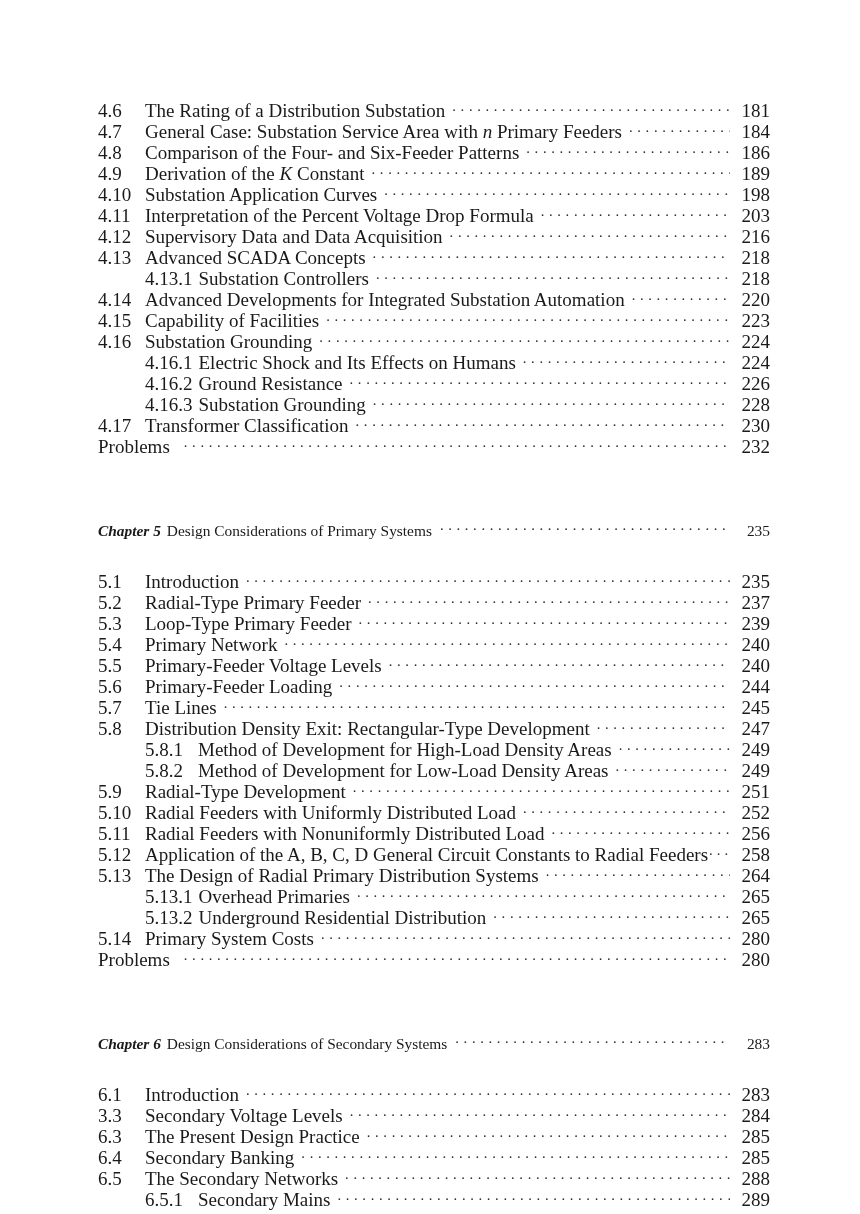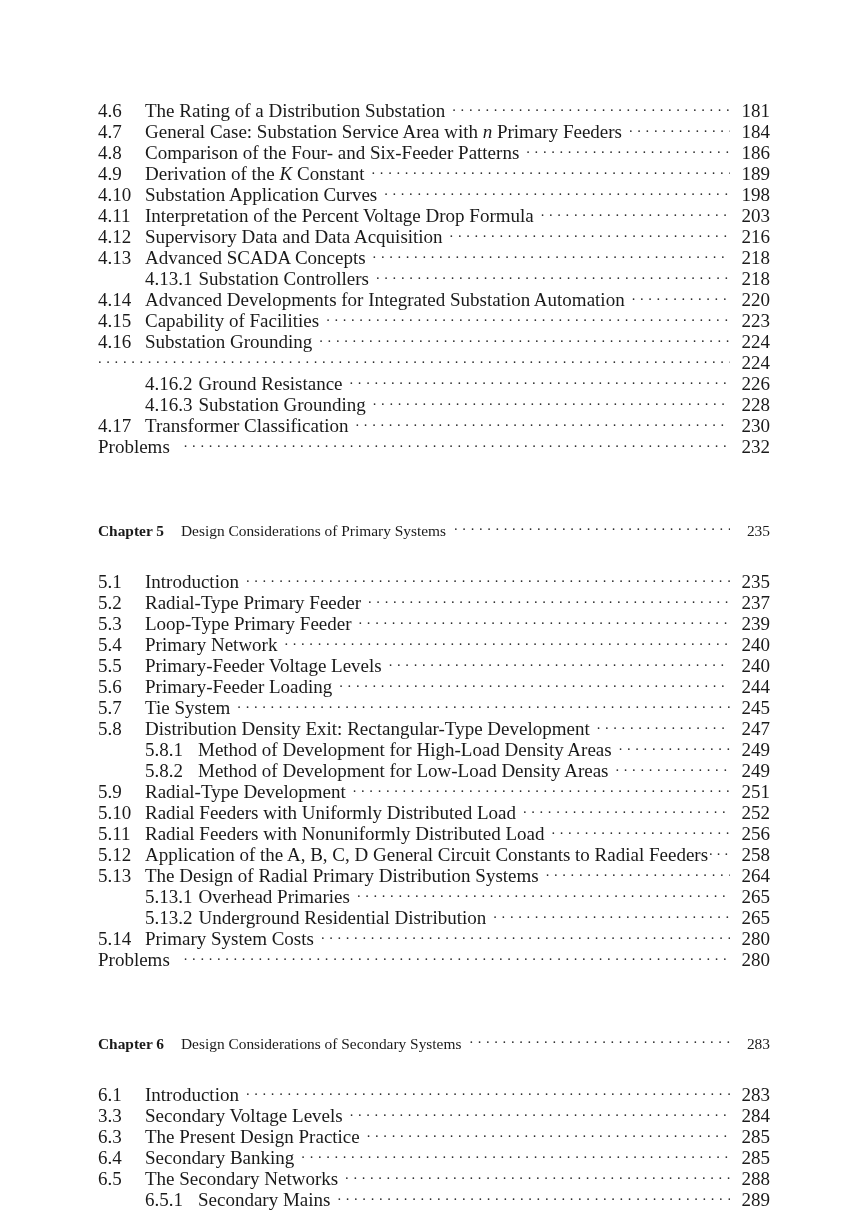--- a/index.html
+++ b/index.html
@@ -178,6 +178,7 @@
         <span class="pageno">224</span>
       </div>
       <div class="toc-row sub">
+        <span class="title"><span class="sublabel narrow">4.16.1</span>Electric Shock and Its Effects on Humans</span>
         <span class="leader"></span>
         <span class="pageno">224</span>
       </div>

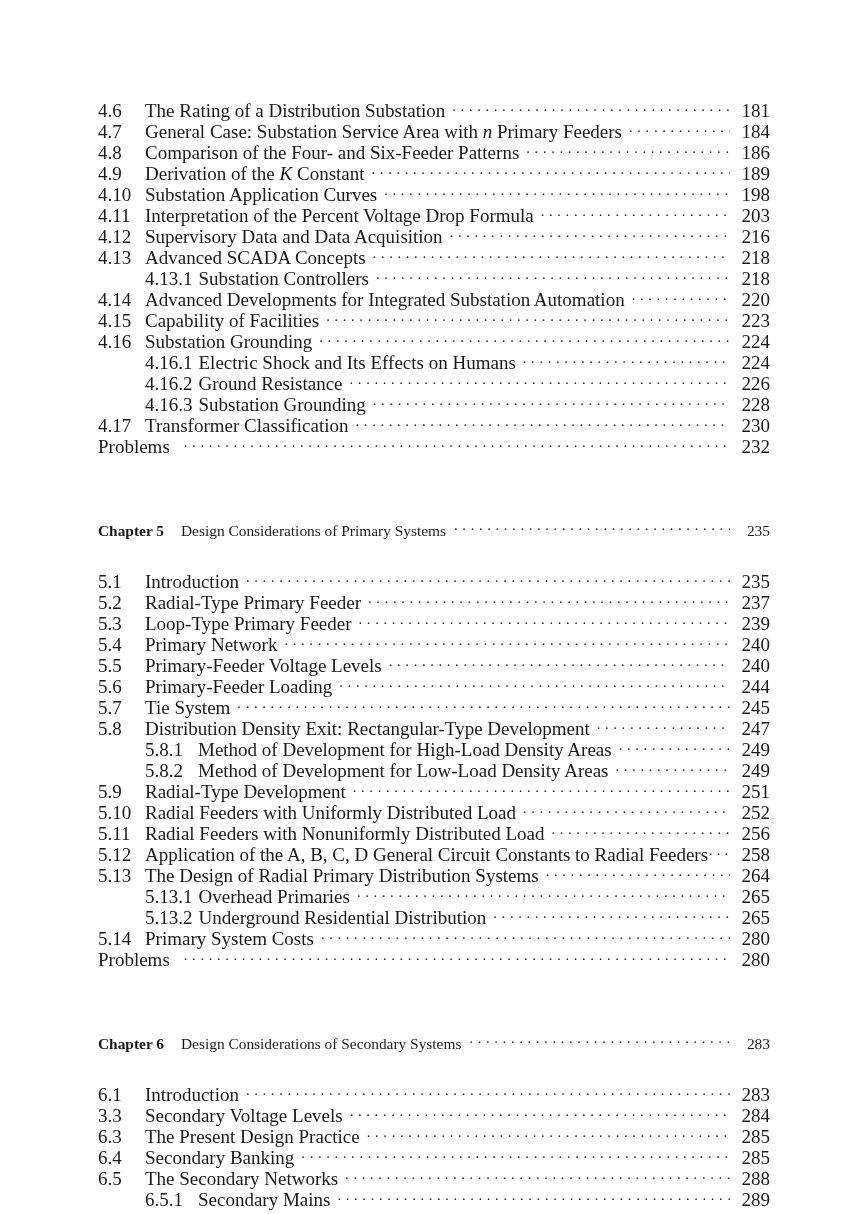--- a/index.html
+++ b/index.html
@@ -86,7 +86,8 @@
   .chapter-row .ch-label {
     flex: 0 0 auto;
     font-weight: bold;
-    padding-right: 17px;
+    padding-right: 6px;
+    font-style: italic;
   }
   .chapter-row .ch-title {
     flex: 0 0 auto;

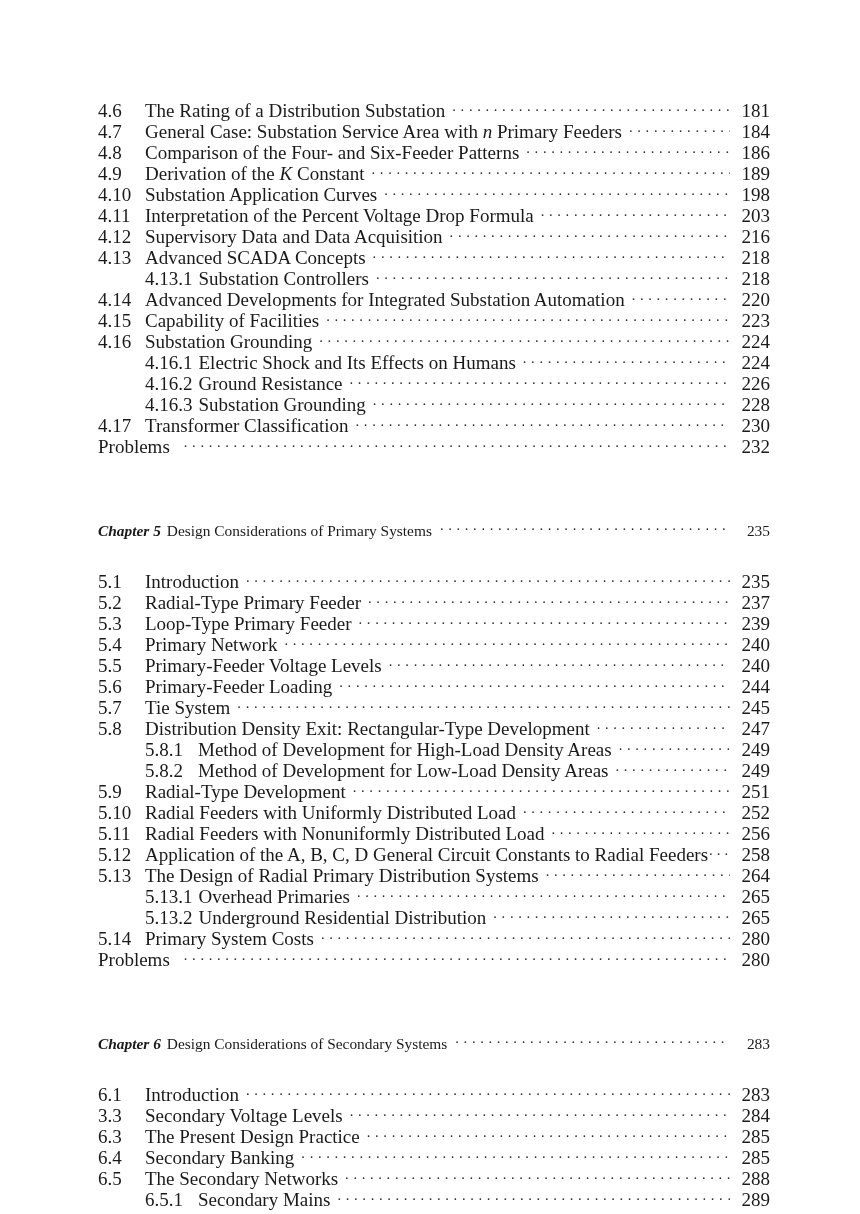--- a/index.html
+++ b/index.html
@@ -250,7 +250,7 @@
       </div>
       <div class="toc-row">
         <span class="num">5.7</span>
-        <span class="title">Tie System</span>
+        <span class="title">Tie Lines</span>
         <span class="leader"></span>
         <span class="pageno">245</span>
       </div>

